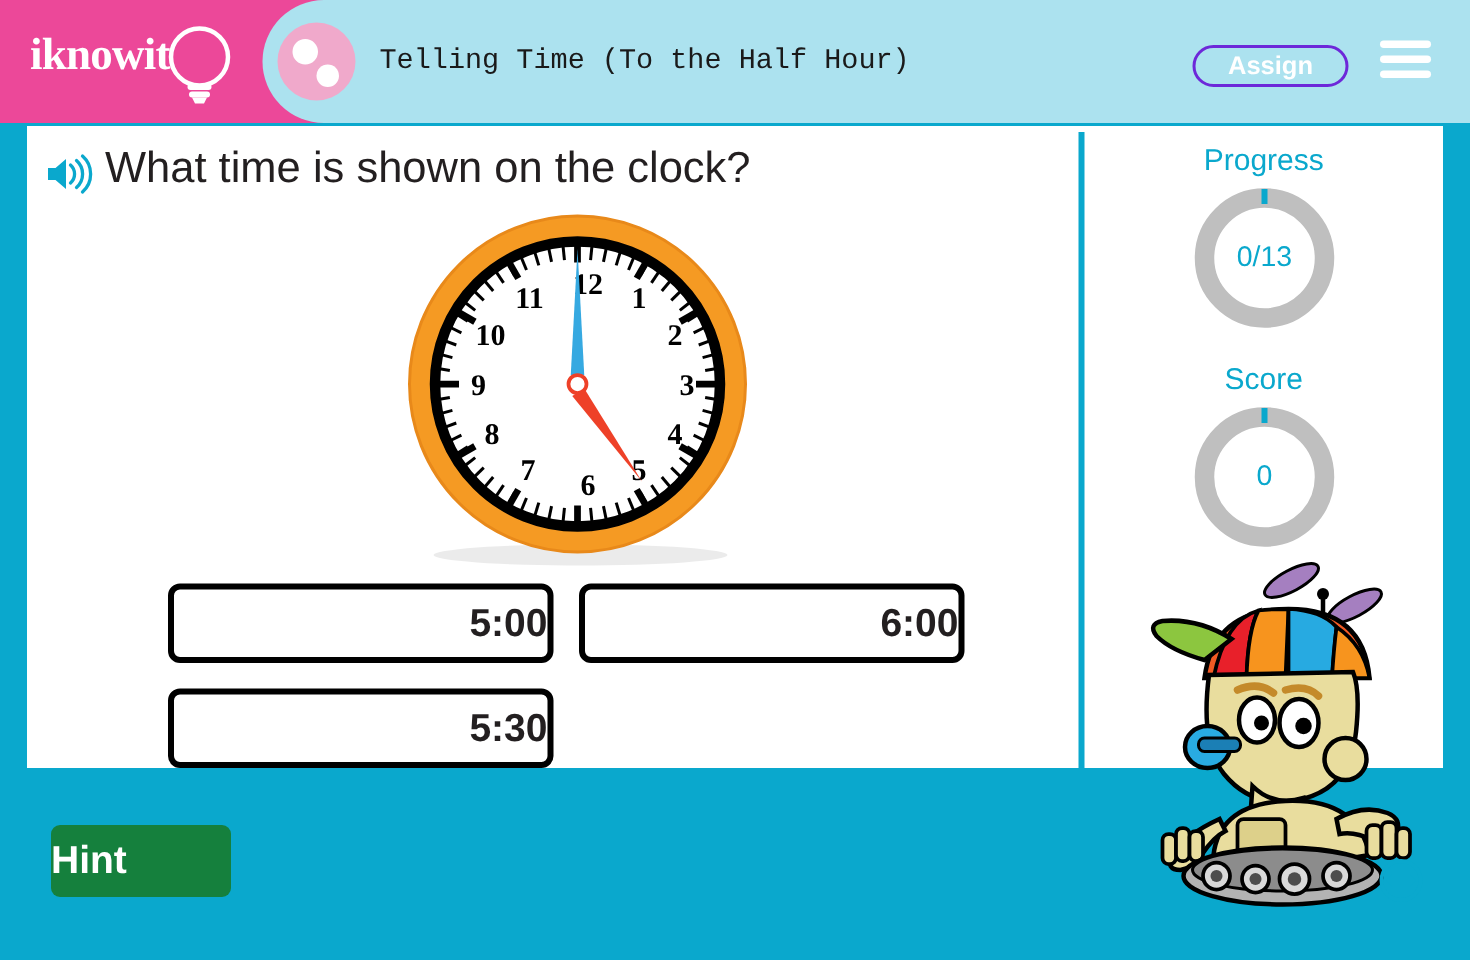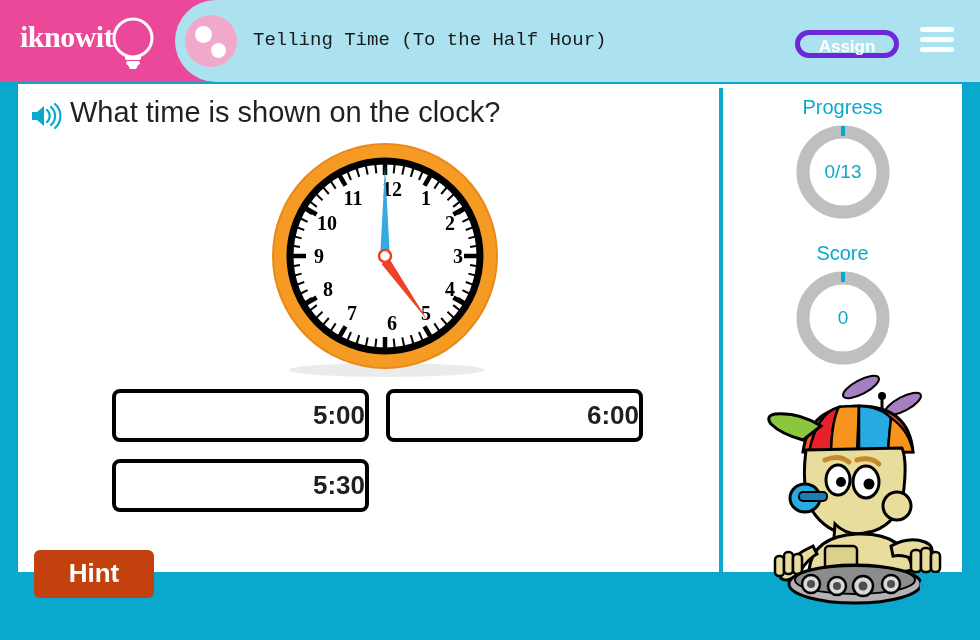--- a/index.html
+++ b/index.html
@@ -68,7 +68,7 @@
   #assign-button {
     position: absolute; left: 795px; top: 30px;
     width: 104px; height: 28px;
-    border: 5px solid #6d28d9;
+    border: 2px solid #6d28d9;
     border-radius: 14px;
     background: transparent;
     color: #ffffff;

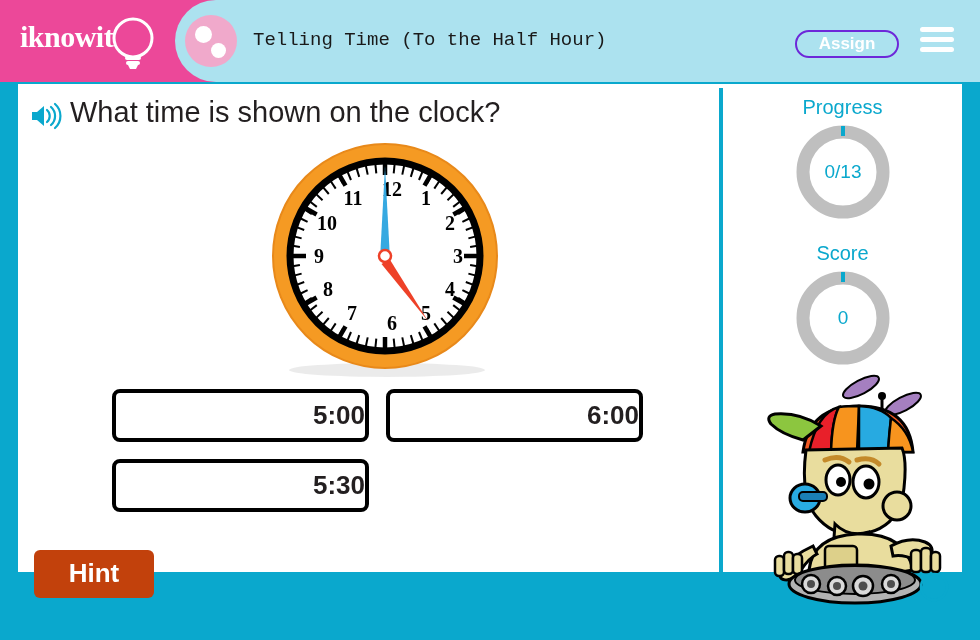--- a/index.html
+++ b/index.html
@@ -92,7 +92,7 @@
   
   #card {
     position: absolute; left: 18px; top: 84px;
-    width: 944px; height: 488px;
+    width: 944px; height: 428px;
     background: #ffffff;
   }
   #divider {

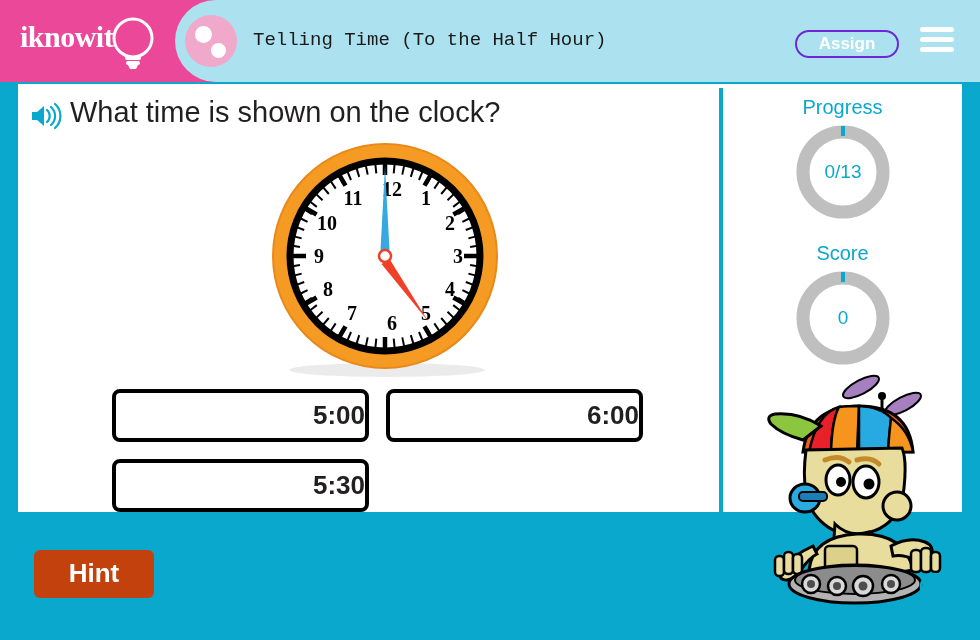--- a/index.html
+++ b/index.html
@@ -148,11 +148,11 @@
   #hint-button {
     position: absolute; left: 16px; top: 466px;
     width: 120px; height: 48px;
-    background: #c2410c;
+    background: #15803d;
     border: none; border-radius: 6px;
     color: #ffffff;
     font-size: 26px; font-weight: bold;
-    text-align: center; line-height: 46px;
+    line-height: 46px;
     cursor: pointer;
   }
   #submit-button {

